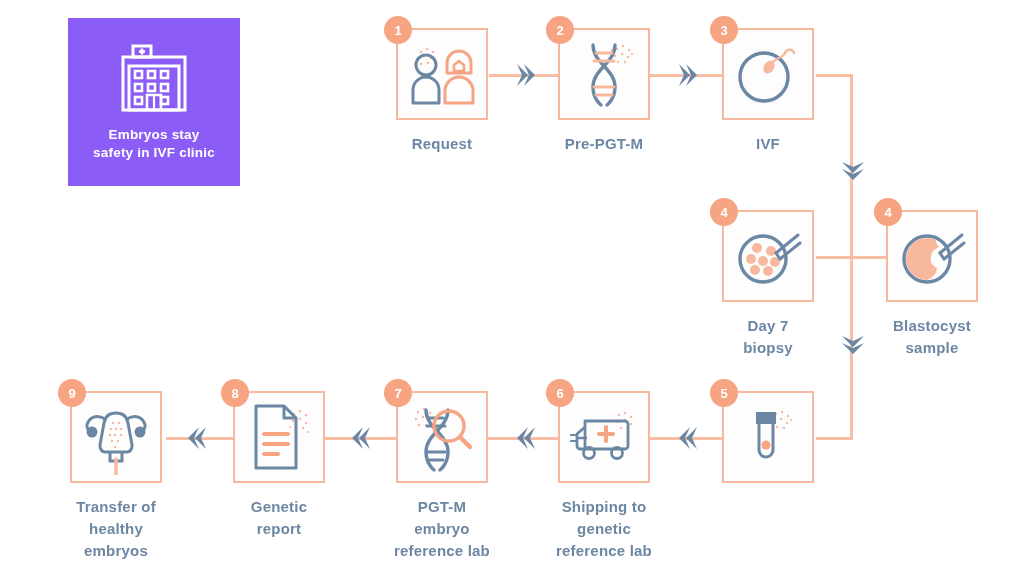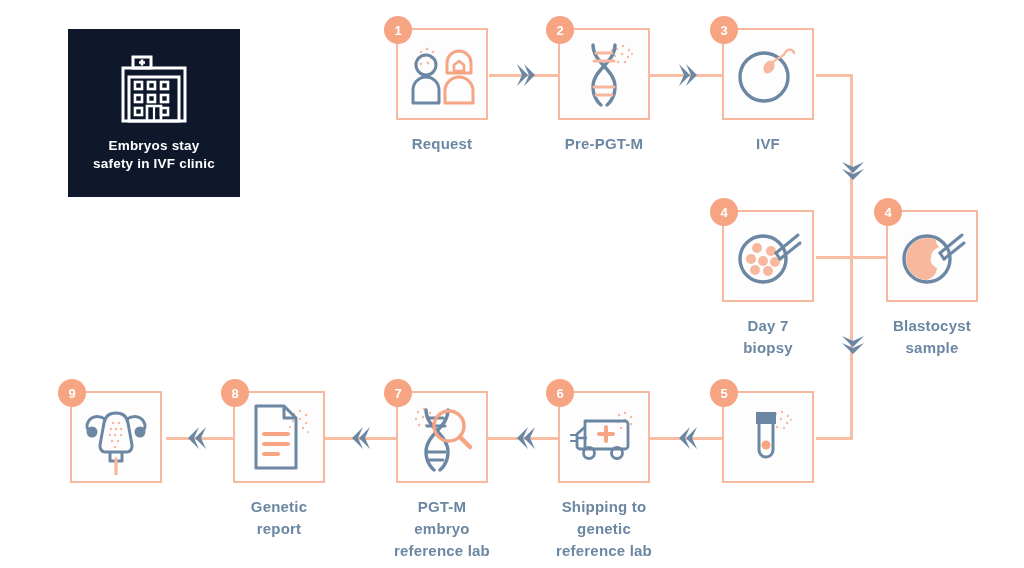--- a/index.html
+++ b/index.html
@@ -37,10 +37,10 @@
   .clinic {
     position: absolute;
     left: 68px;
-    top: 29px;
+    top: 18px;
     width: 172px;
     height: 168px;
-    background: #0f172a;
+    background: #8b5cf6;
     display: flex;
     flex-direction: column;
     align-items: center;

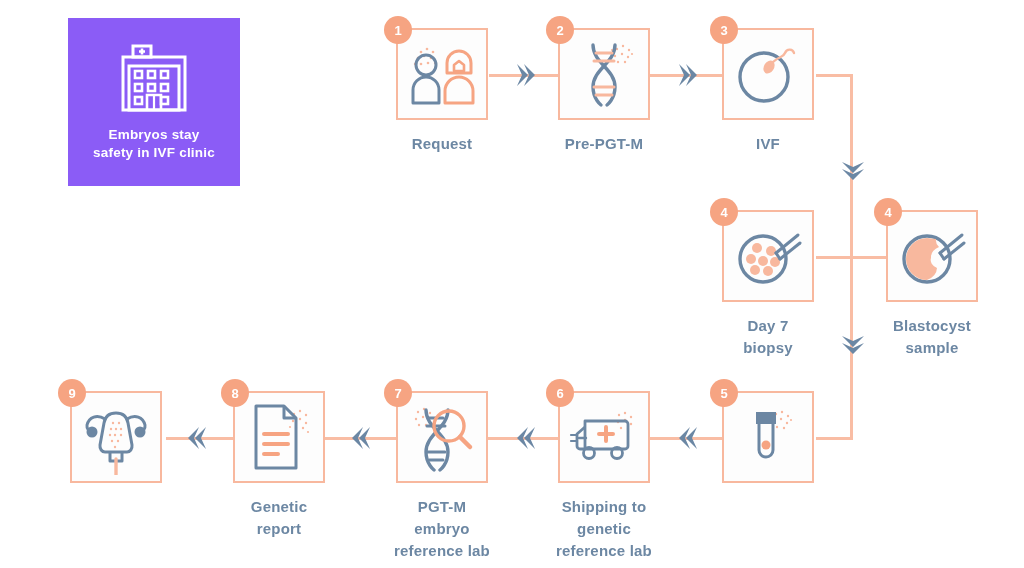--- a/index.html
+++ b/index.html
@@ -441,6 +441,9 @@
         </svg>
       </span>
     </div>
+    <div class="step-label">Transfer of
+healthy
+embryos</div>
   </div>
 
 </div>

